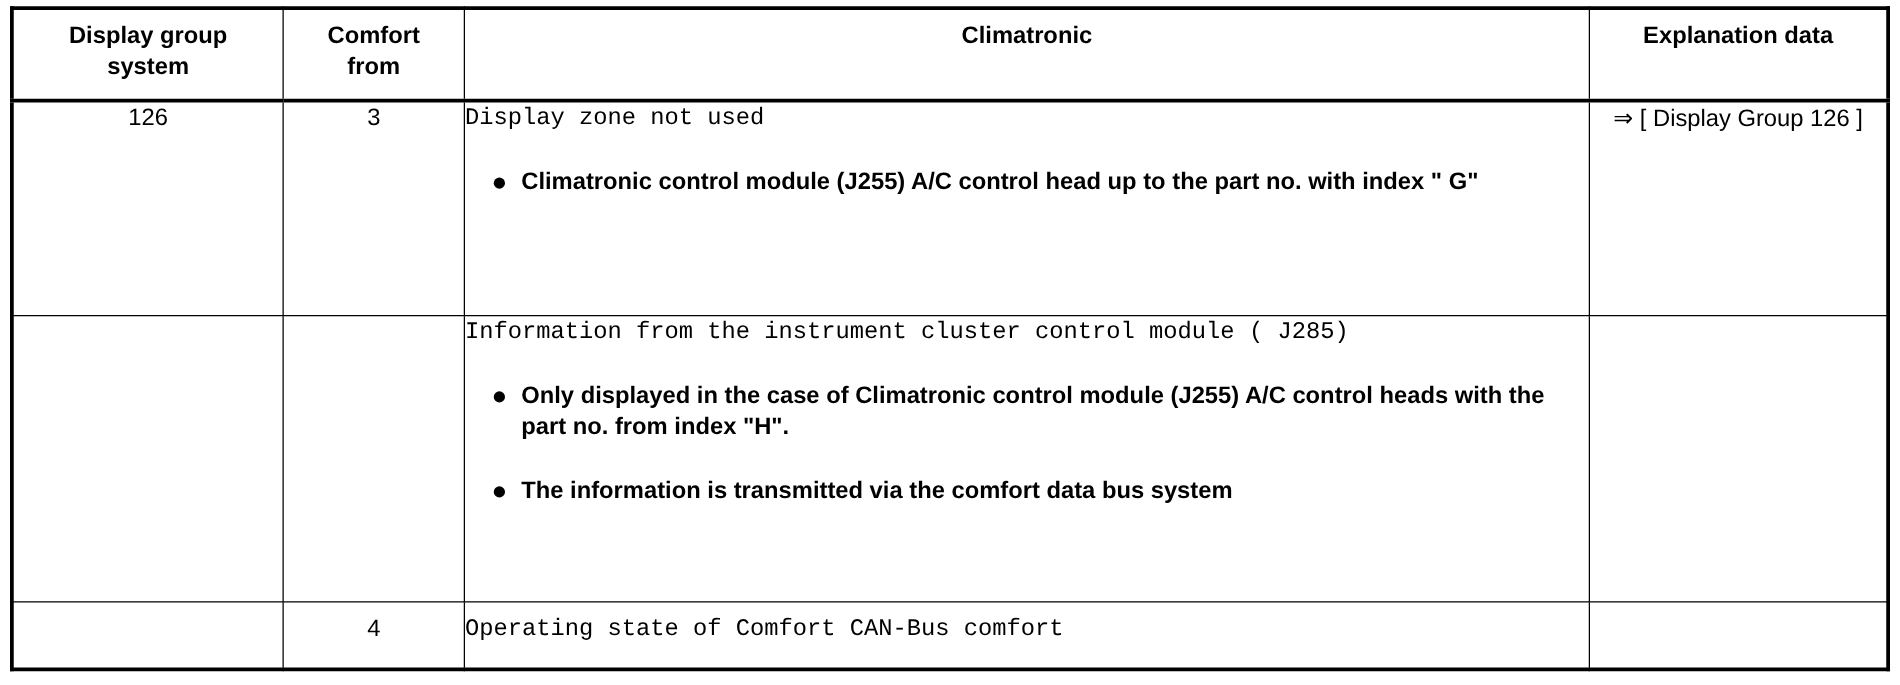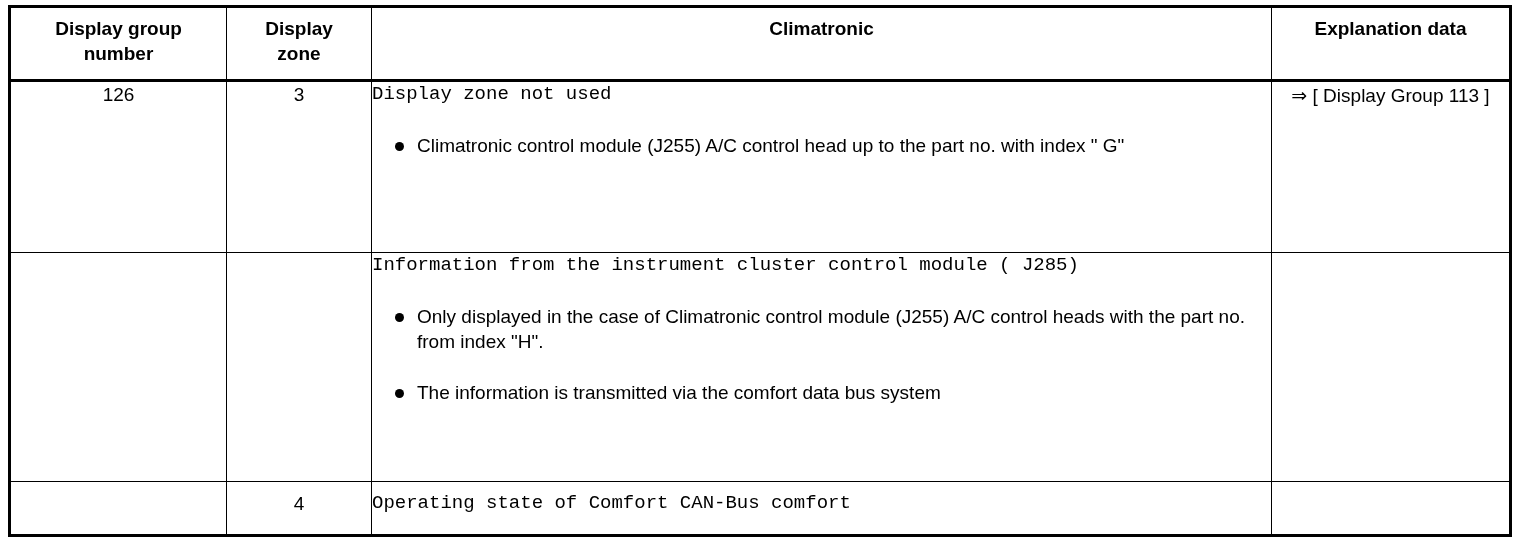--- a/index.html
+++ b/index.html
@@ -142,7 +142,7 @@
           <span>number</span>
         </th>
         <th class="th-zone">
-          <span>Display</span><br>
+          <span>Comfort</span><br>
           <span>zone</span>
         </th>
         <th class="th-desig">Climatronic</th>

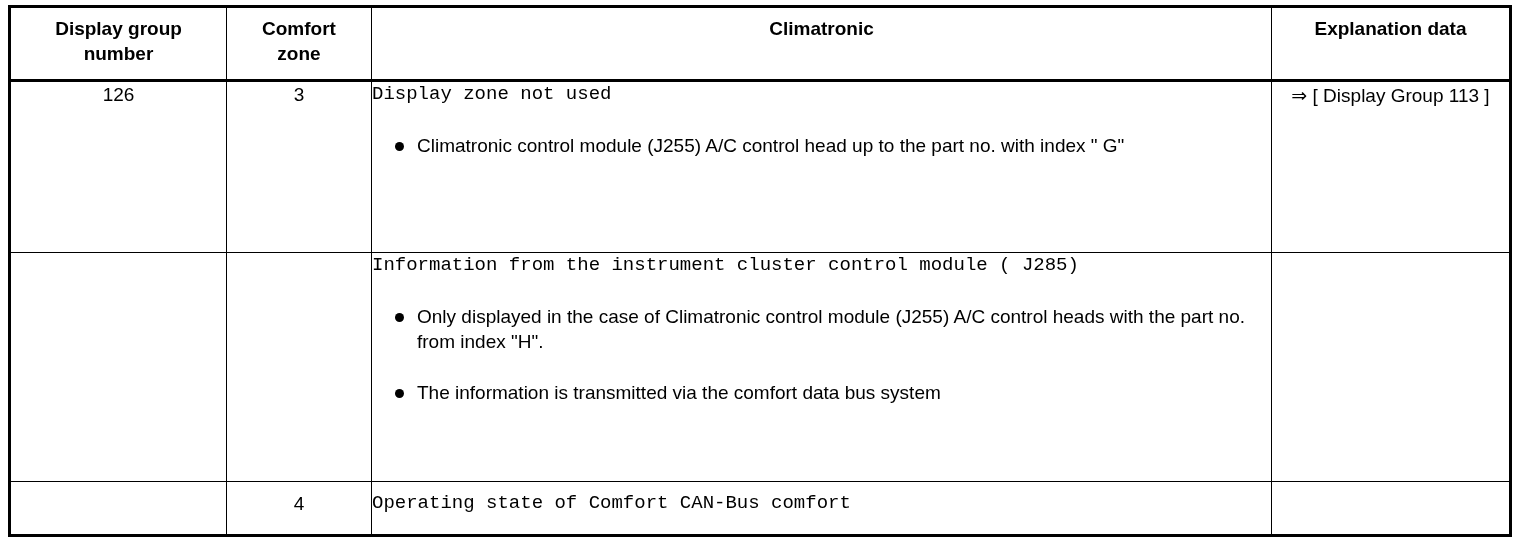--- a/index.html
+++ b/index.html
@@ -139,7 +139,7 @@
       <tr class="header-row">
         <th class="th-group">
           <span>Display group</span><br>
-          <span>number</span>
+          <span>system</span>
         </th>
         <th class="th-zone">
           <span>Comfort</span><br>

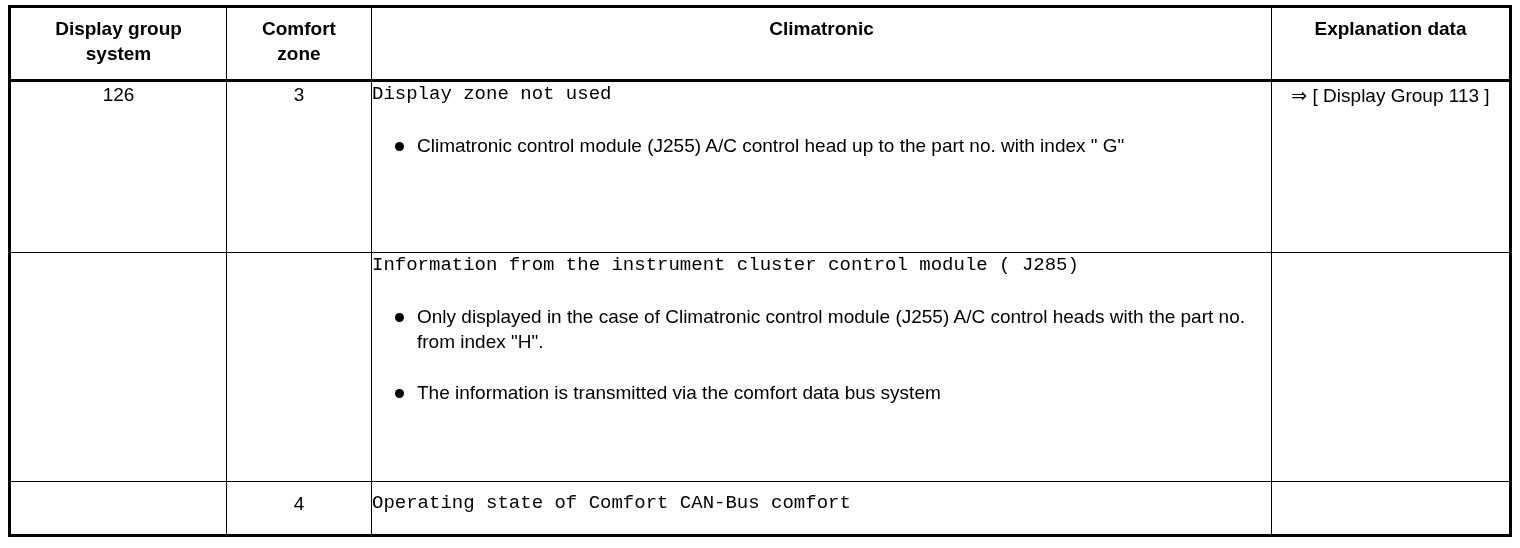--- a/index.html
+++ b/index.html
@@ -143,7 +143,7 @@
         </th>
         <th class="th-zone">
           <span>Comfort</span><br>
-          <span>zone</span>
+          <span>from</span>
         </th>
         <th class="th-desig">Climatronic</th>
         <th class="th-expl">Explanation data</th>

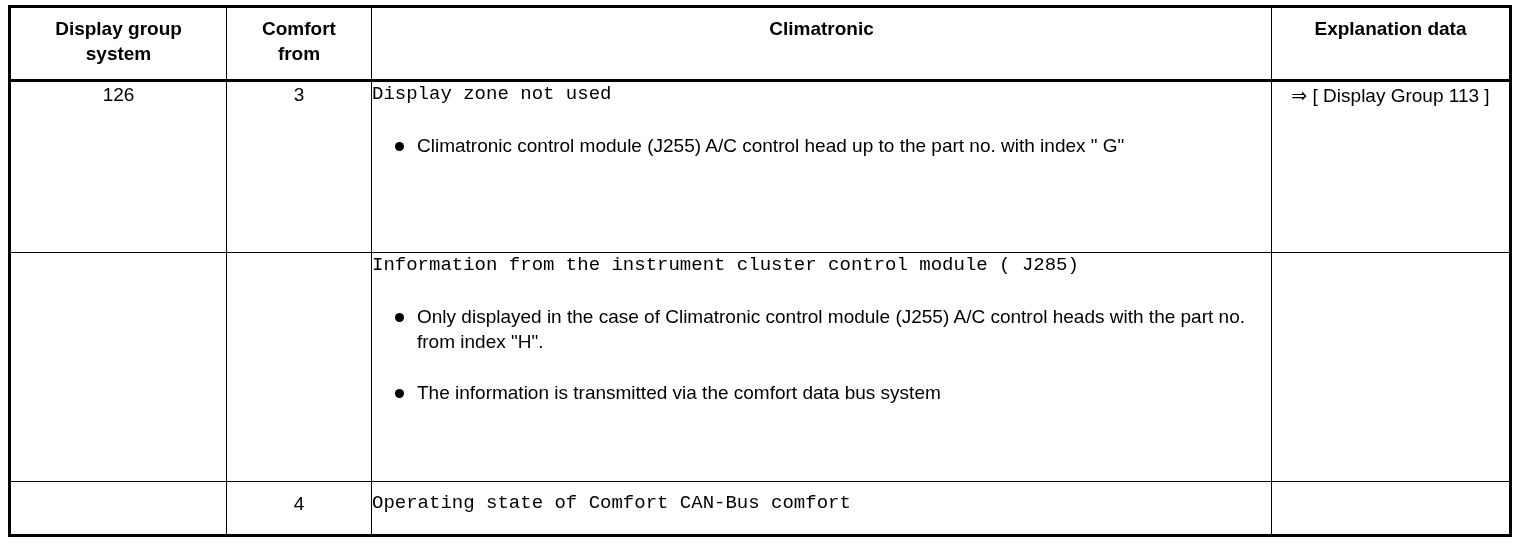--- a/index.html
+++ b/index.html
@@ -166,7 +166,7 @@
         </td>
         <td class="cell-expl">
           <span class="arrow-glyph">⇒</span>
-          <span>[ Display Group 113 ]</span>
+          <span>[ Display Group 126 ]</span>
         </td>
       </tr>
 

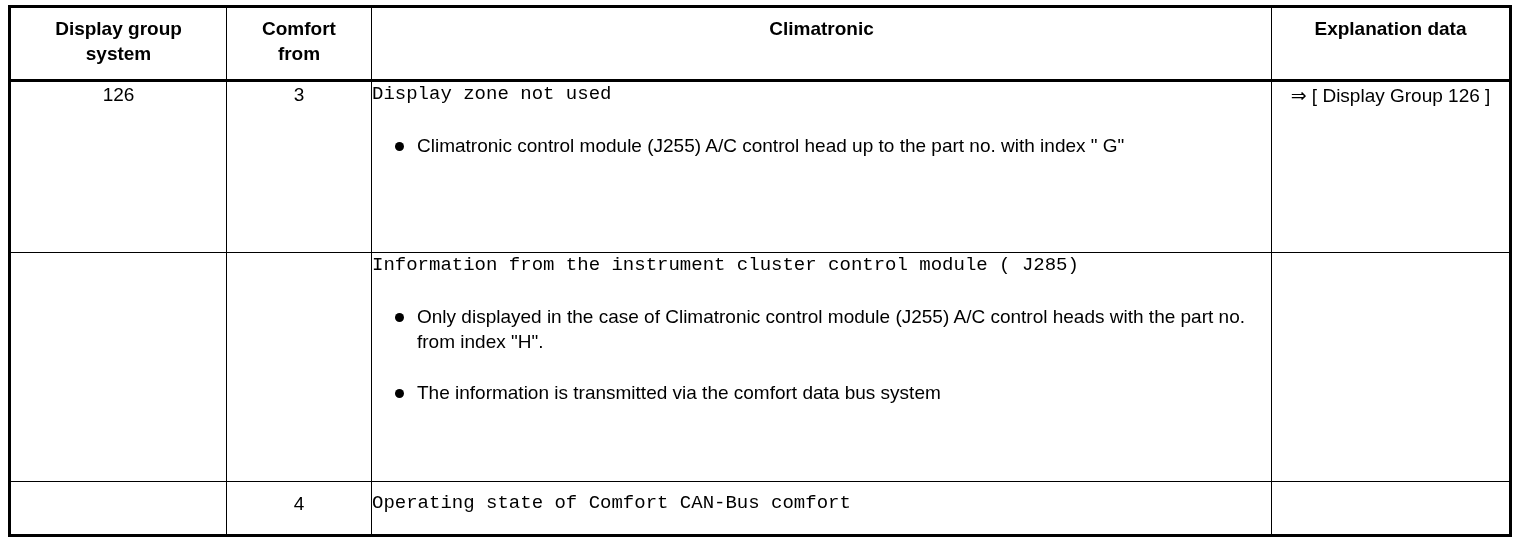--- a/index.html
+++ b/index.html
@@ -95,6 +95,7 @@
     padding-left: 45px;
     margin-top: 26px;
     text-indent: 0;
+    font-weight: bold;
   }
   ul.bullets li .bullet-dot {
     position: absolute;

